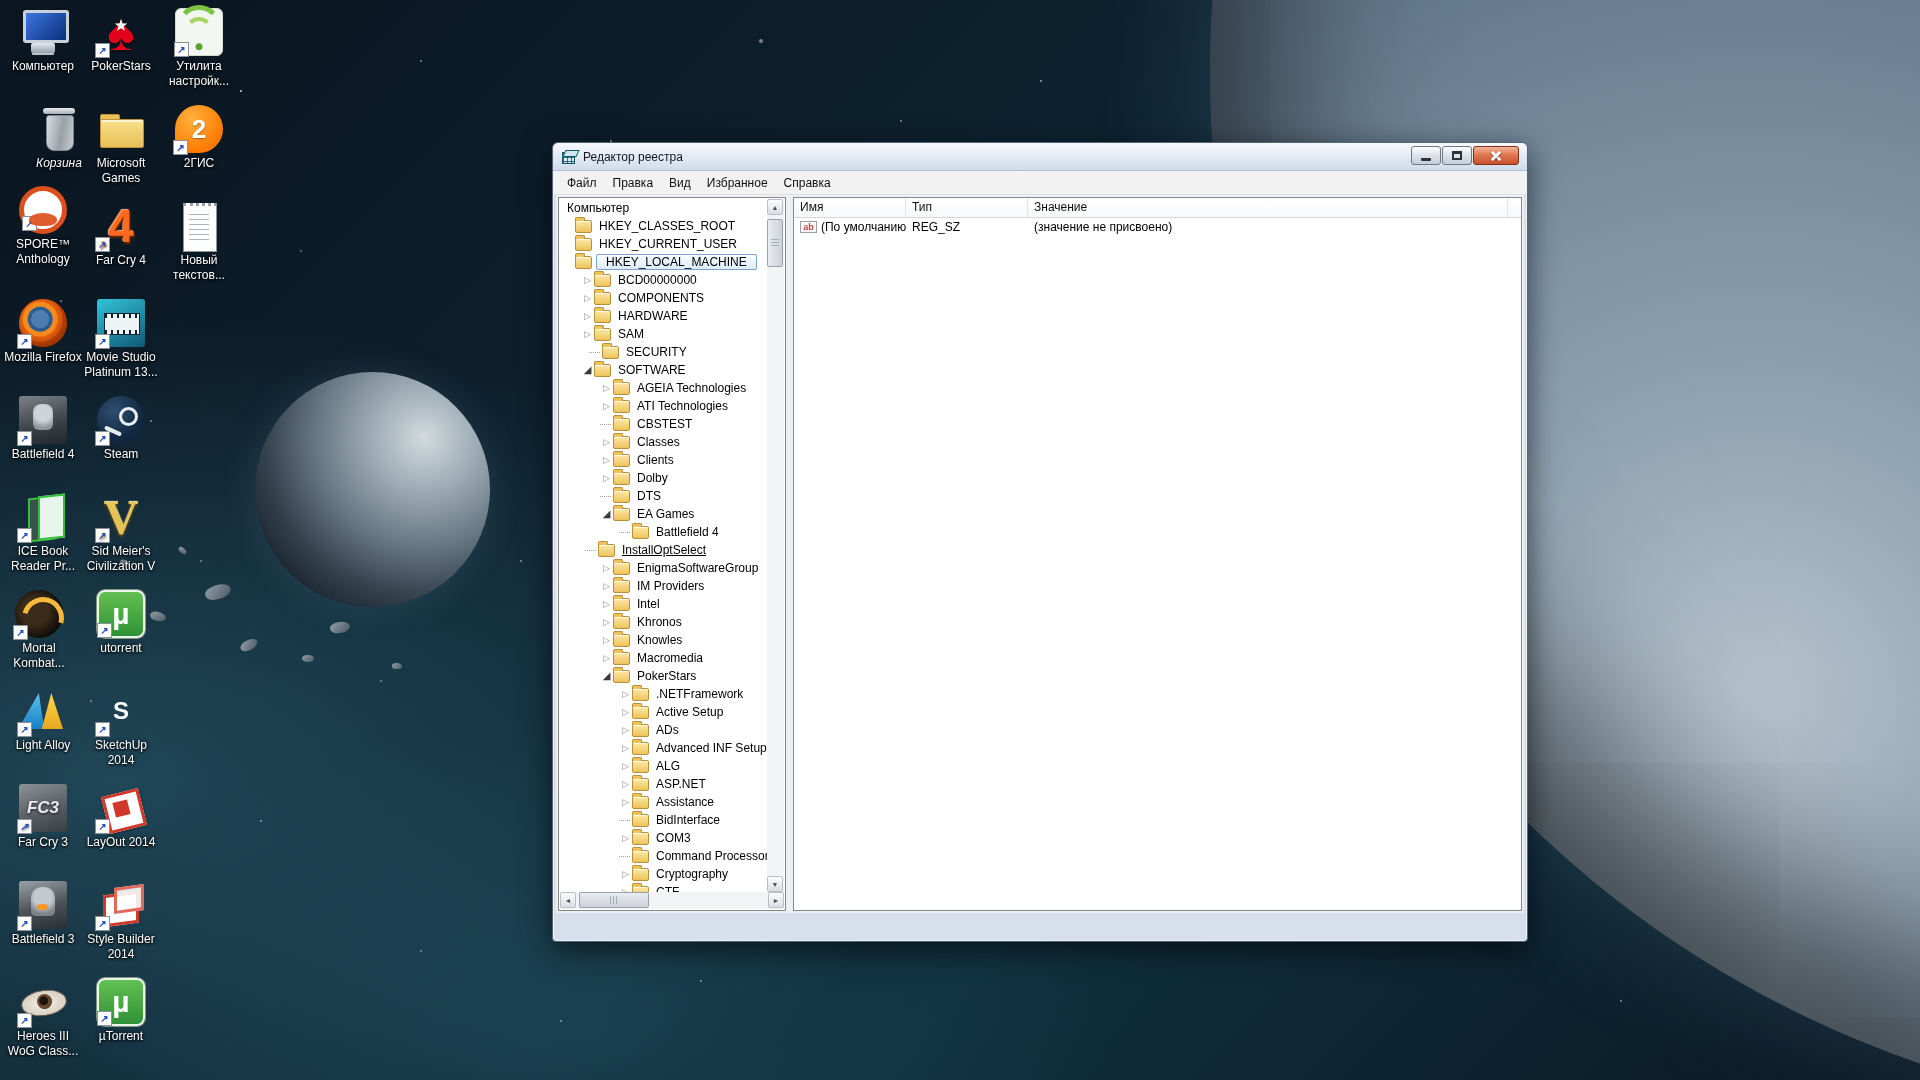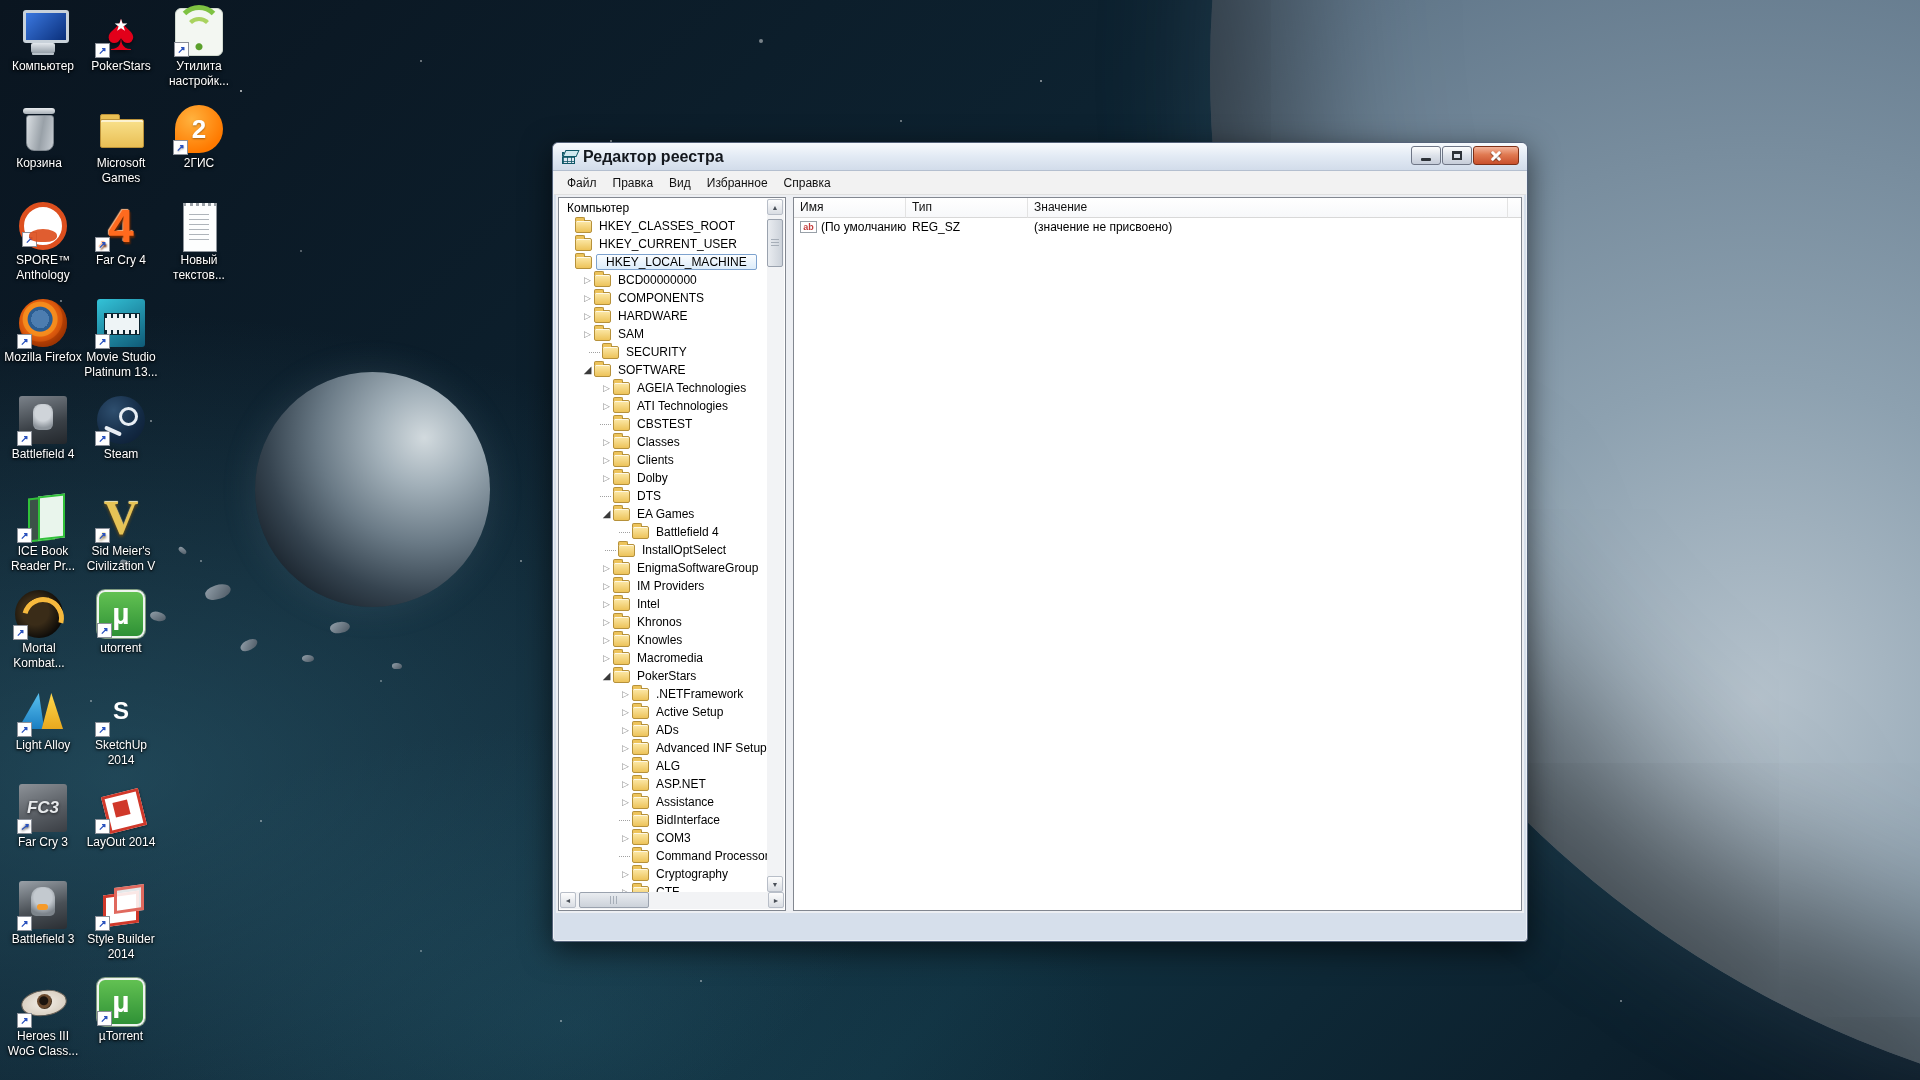--- a/index.html
+++ b/index.html
@@ -269,7 +269,7 @@
         </div>
         <div class="dlabel">Утилита настройк...</div>
       </div>
-      <div class="dicon" style="left: 0; top: 105px;">
+      <div class="dicon" style="left: 20px; top: 105px; font-style: italic;">
         <div class="ic g-trash"></div>
         <div class="dlabel">Корзина</div>
       </div>

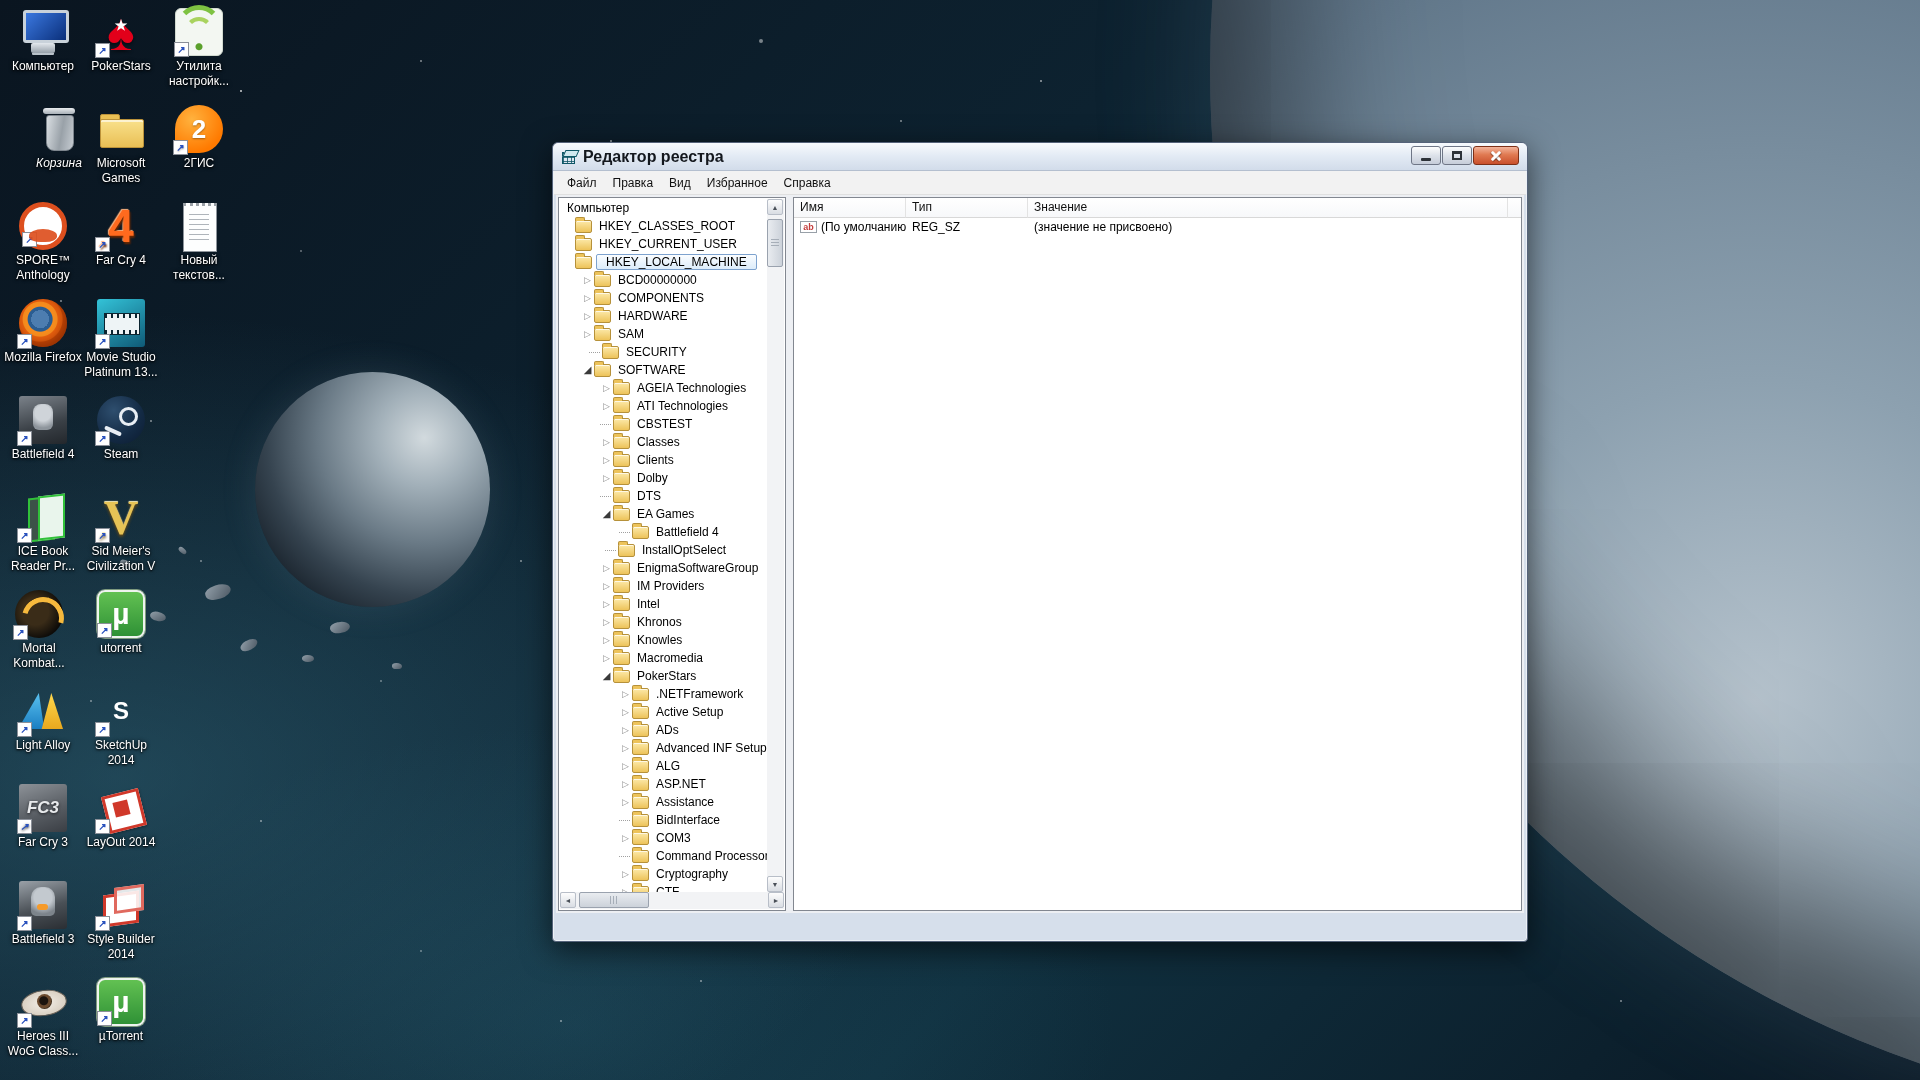--- a/index.html
+++ b/index.html
@@ -163,7 +163,7 @@
     background-size:4px 4px; }
   .app-icon::after { content:""; position:absolute; left:3px; top:1px; width:12px; height:5px;
     background:#cfe8ef; border:1px solid #0e5666; transform:skewX(-24deg); }
-  .title { font-size:16px; color:#14181e;font-weight:bold; }
+  .title { font-size:12px; color:#14181e; }
   .controls { position:absolute; top:3px; right:8px; display:flex; gap:1px; }
   .wbtn { height:19px; border:1px solid #6f7686; border-radius:3px; display:flex; align-items:center;
     justify-content:center; background:linear-gradient(#fdfdfd,#dde2ea 50%,#c6cdd9); position:relative; }

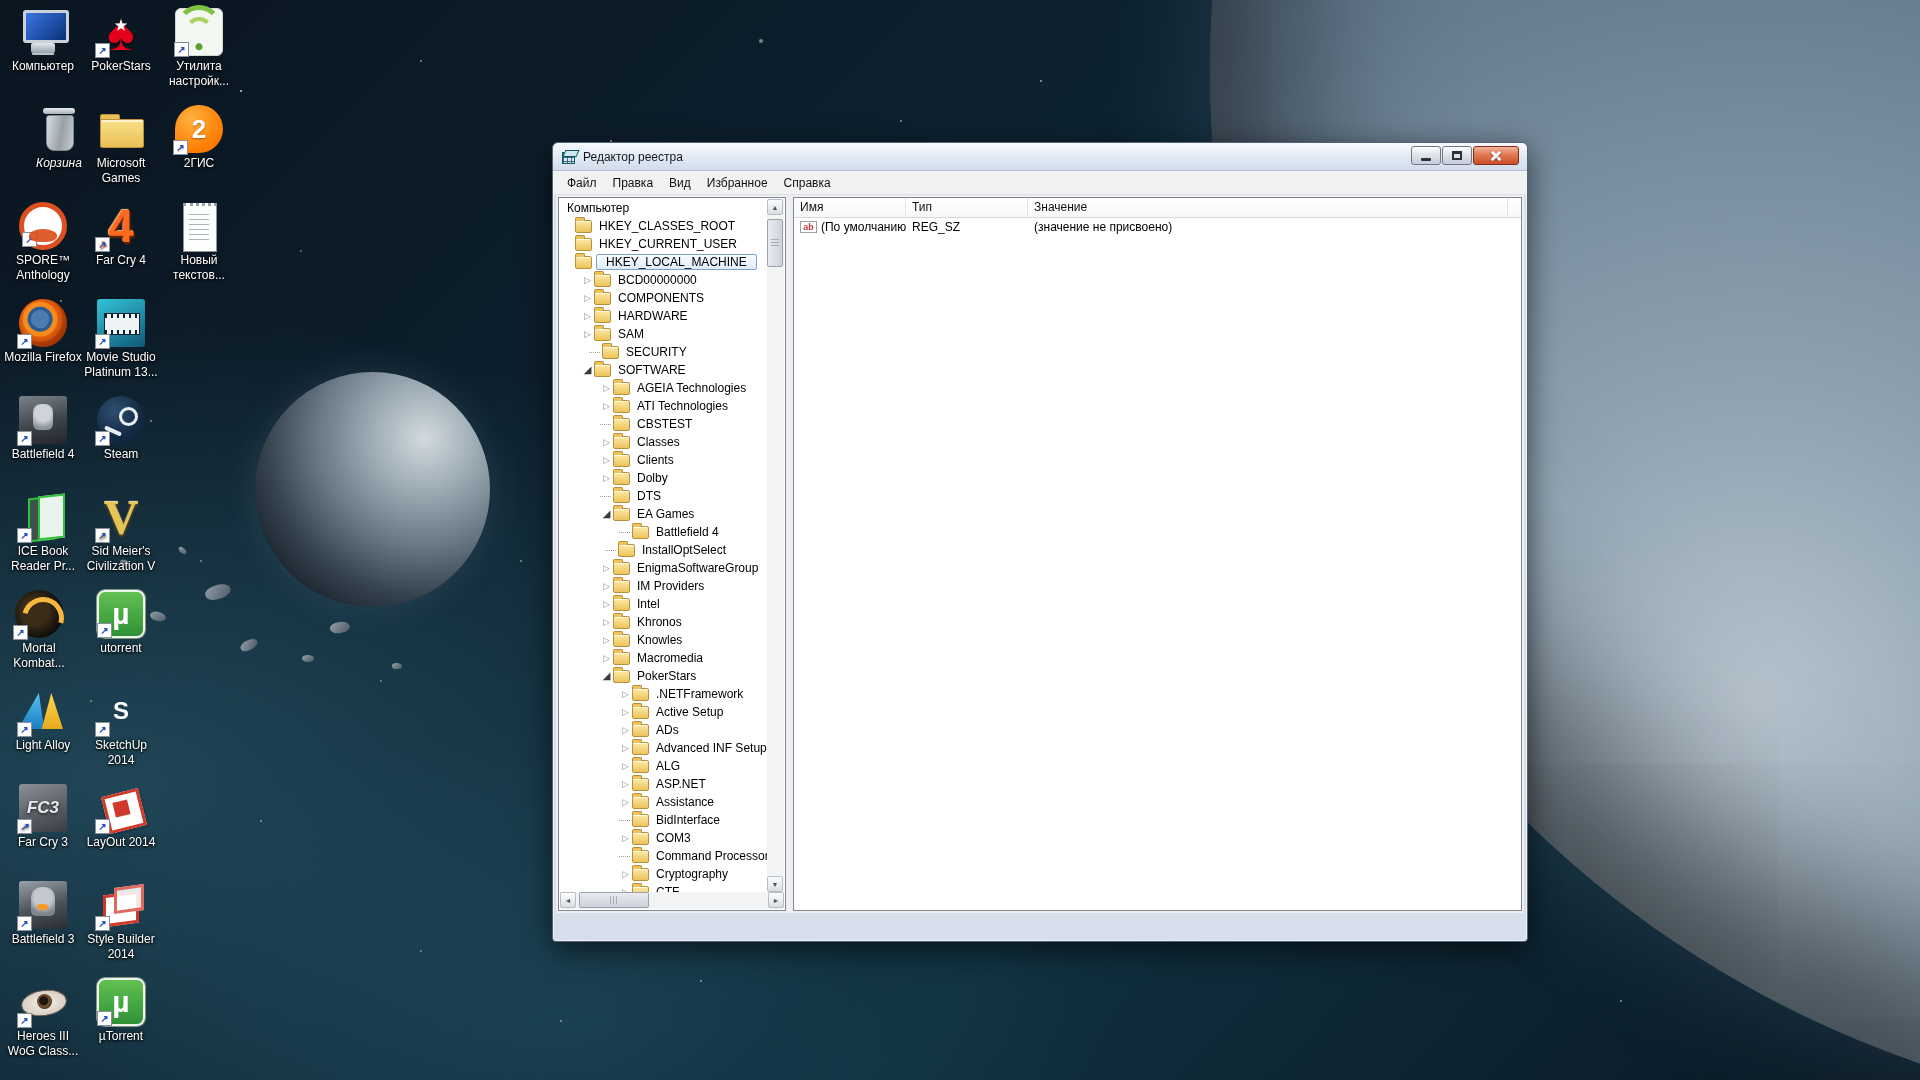--- a/index.html
+++ b/index.html
@@ -281,7 +281,7 @@
         <div class="ic g-gis">2<span class="sc"></span></div>
         <div class="dlabel">2ГИС</div>
       </div>
-      <div class="dicon" style="left: 4px; top: 202px;">
+      <div class="dicon" style="left: 4px; top: 186px;">
         <div class="ic g-spore">
           <span class="sc"></span>
         </div>

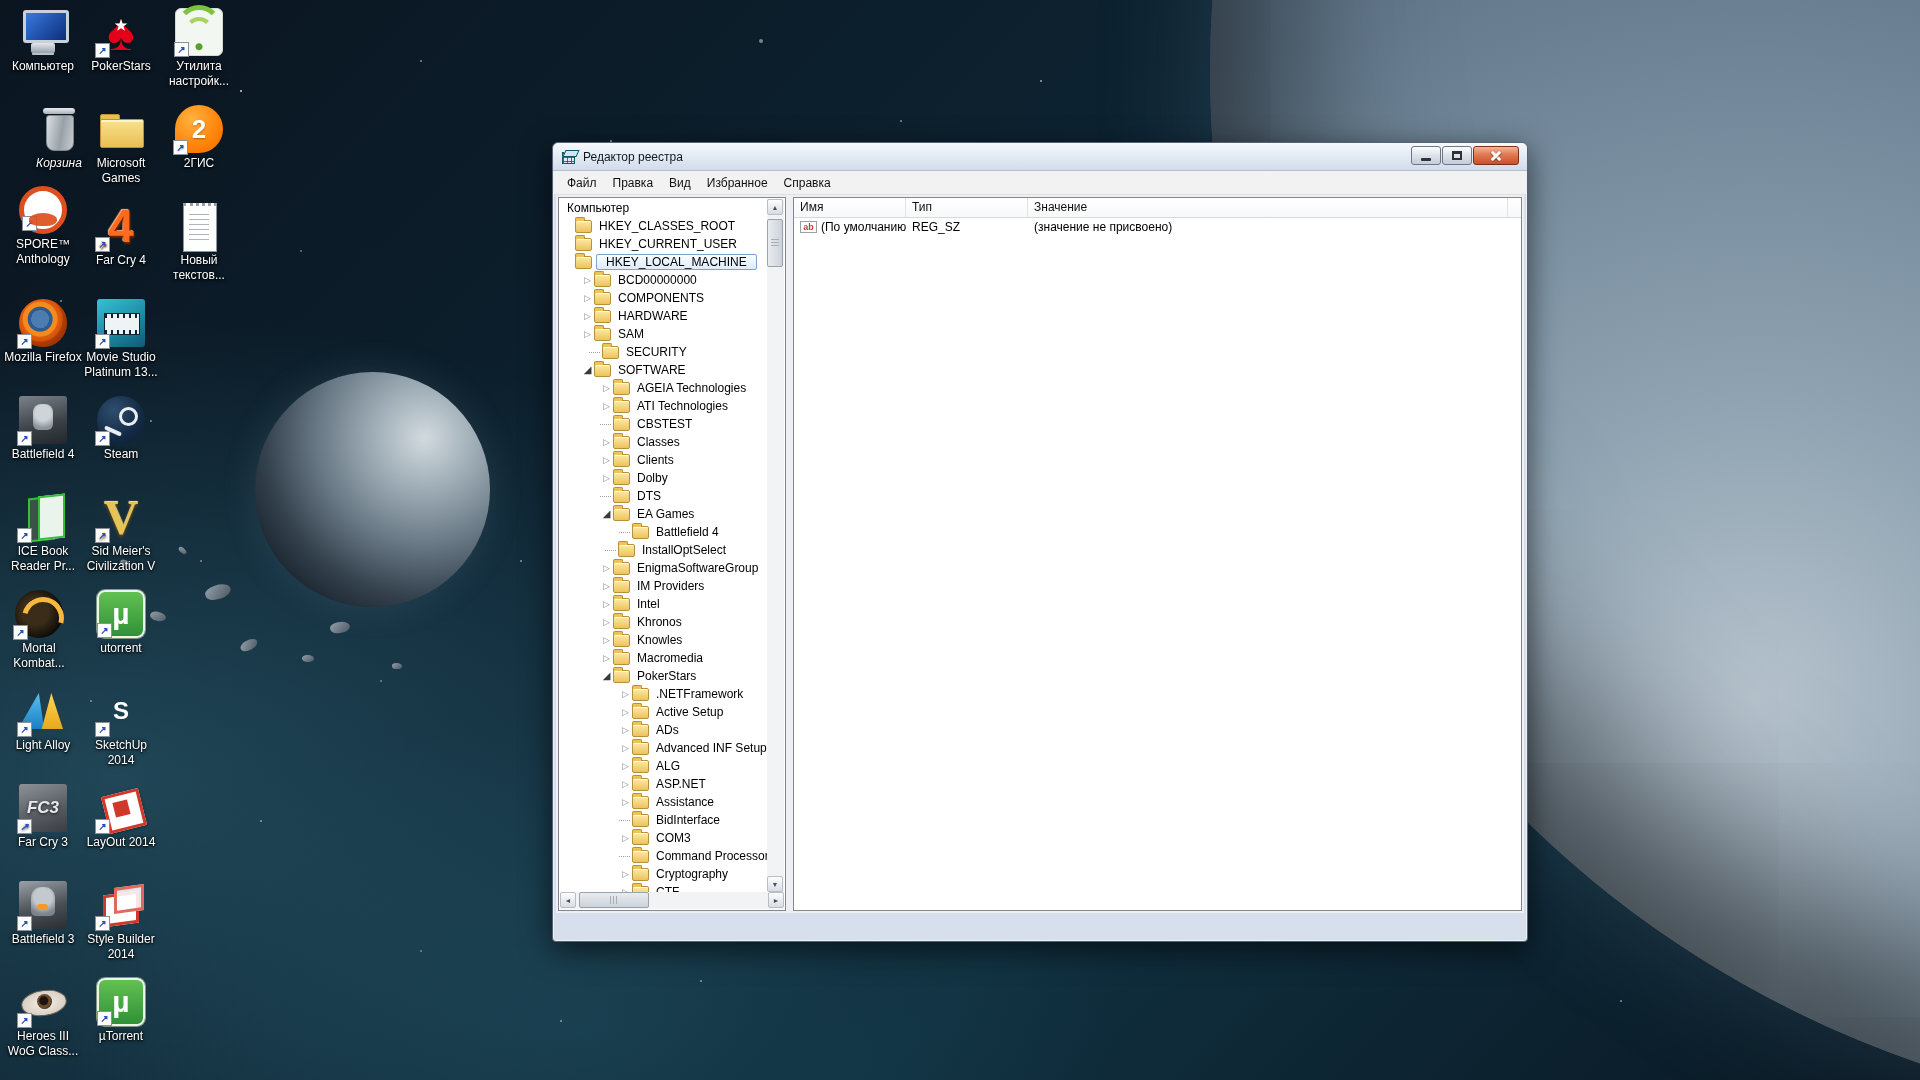--- a/index.html
+++ b/index.html
@@ -505,7 +505,7 @@
               <span class="folder"></span>
               <span class="tlabel">Battlefield 4</span>
             </div>
-            <div class="trow" style="padding-left: 45px;">
+            <div class="trow" style="padding-left: 25px; text-decoration: underline;">
               <span class="arr stub"></span>
               <span class="folder"></span>
               <span class="tlabel">InstallOptSelect</span>

